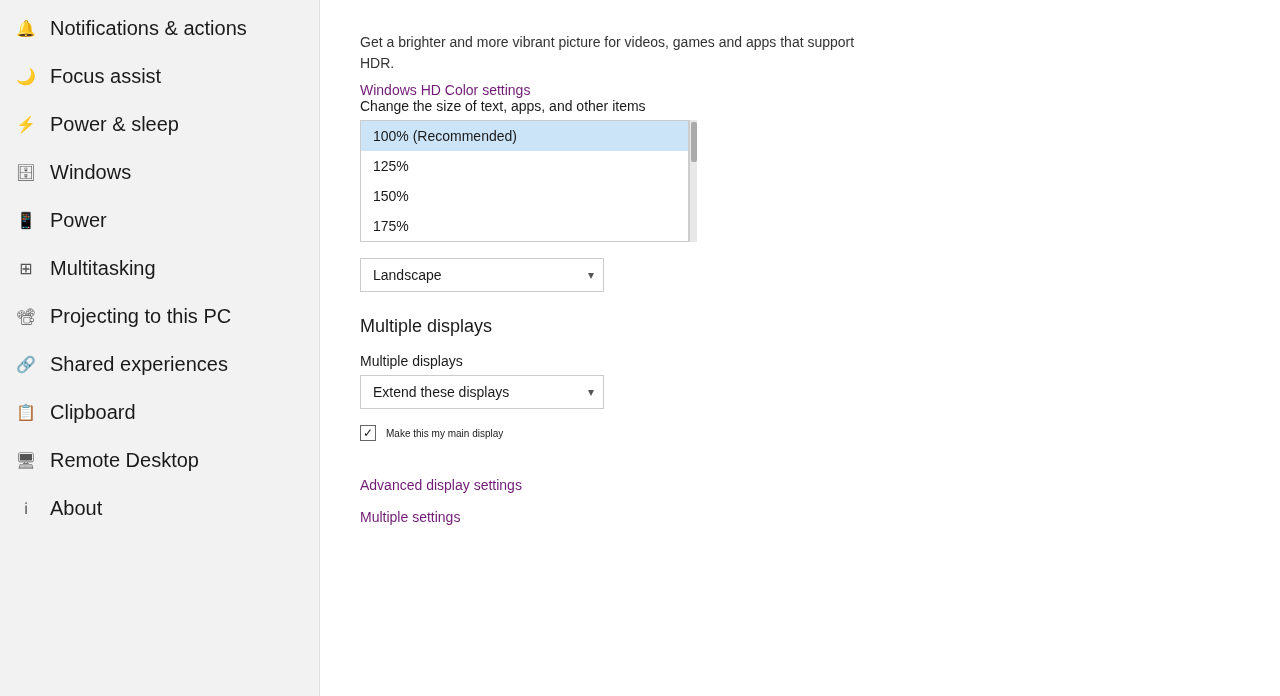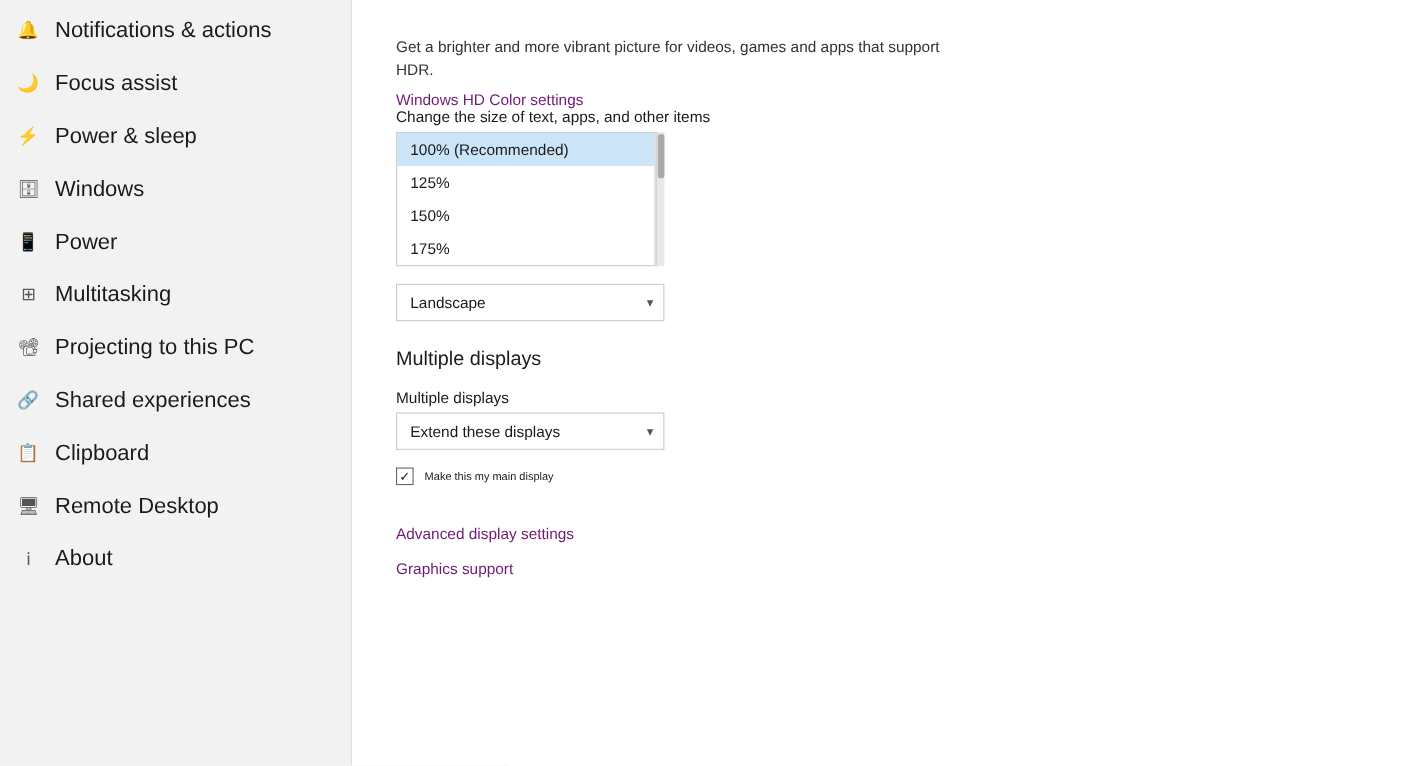--- a/index.html
+++ b/index.html
@@ -89,7 +89,7 @@
 
     
     .scale-listbox {
-      width: 236px;
+      width: 329px;
       border: 1px solid #ccc;
       background: #fff;
       overflow: hidden;

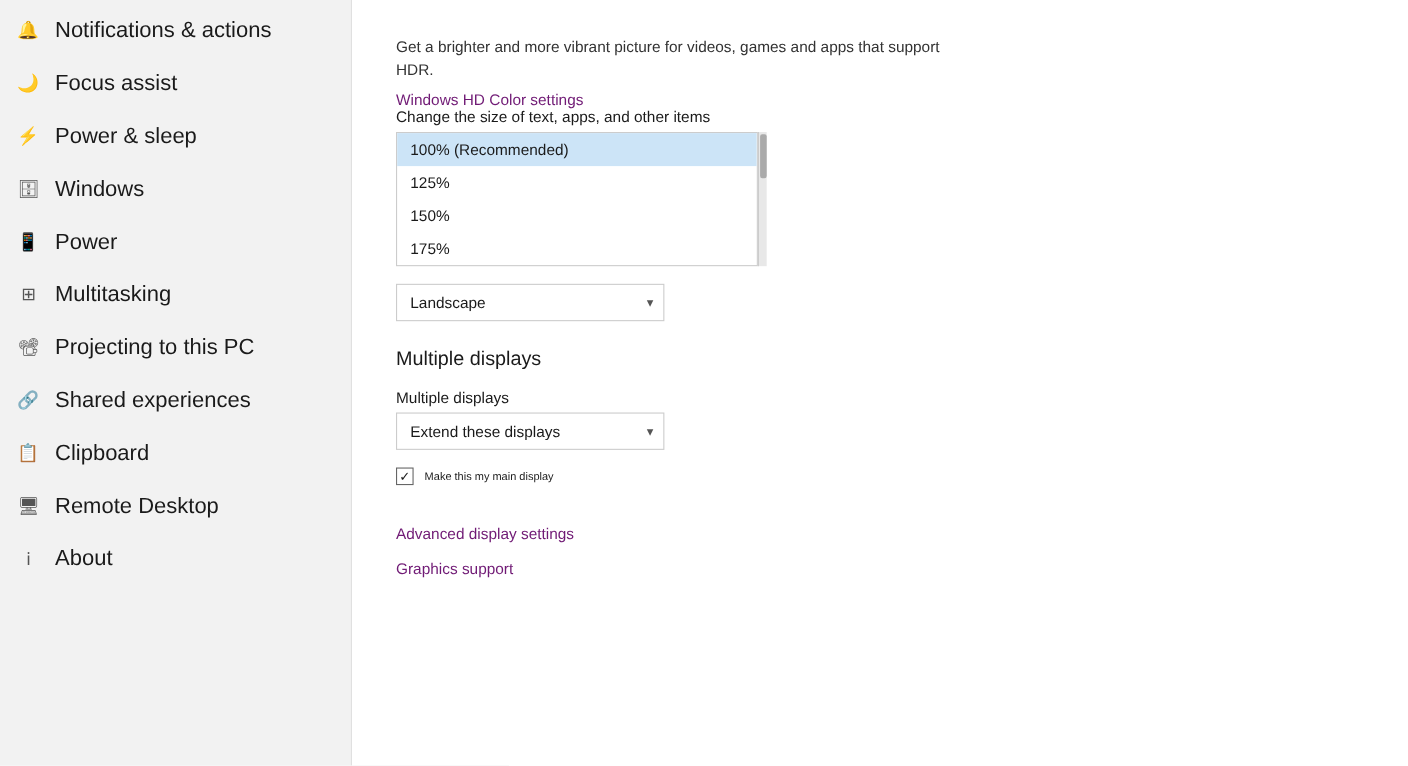--- a/index.html
+++ b/index.html
@@ -296,7 +296,7 @@
 
   <div class="spacer"></div>
 
-  <a class="link" href="#">Graphics support</a>
+  <a class="link" href="#">Multiple settings</a>
 </main>
 
 </body></html>

